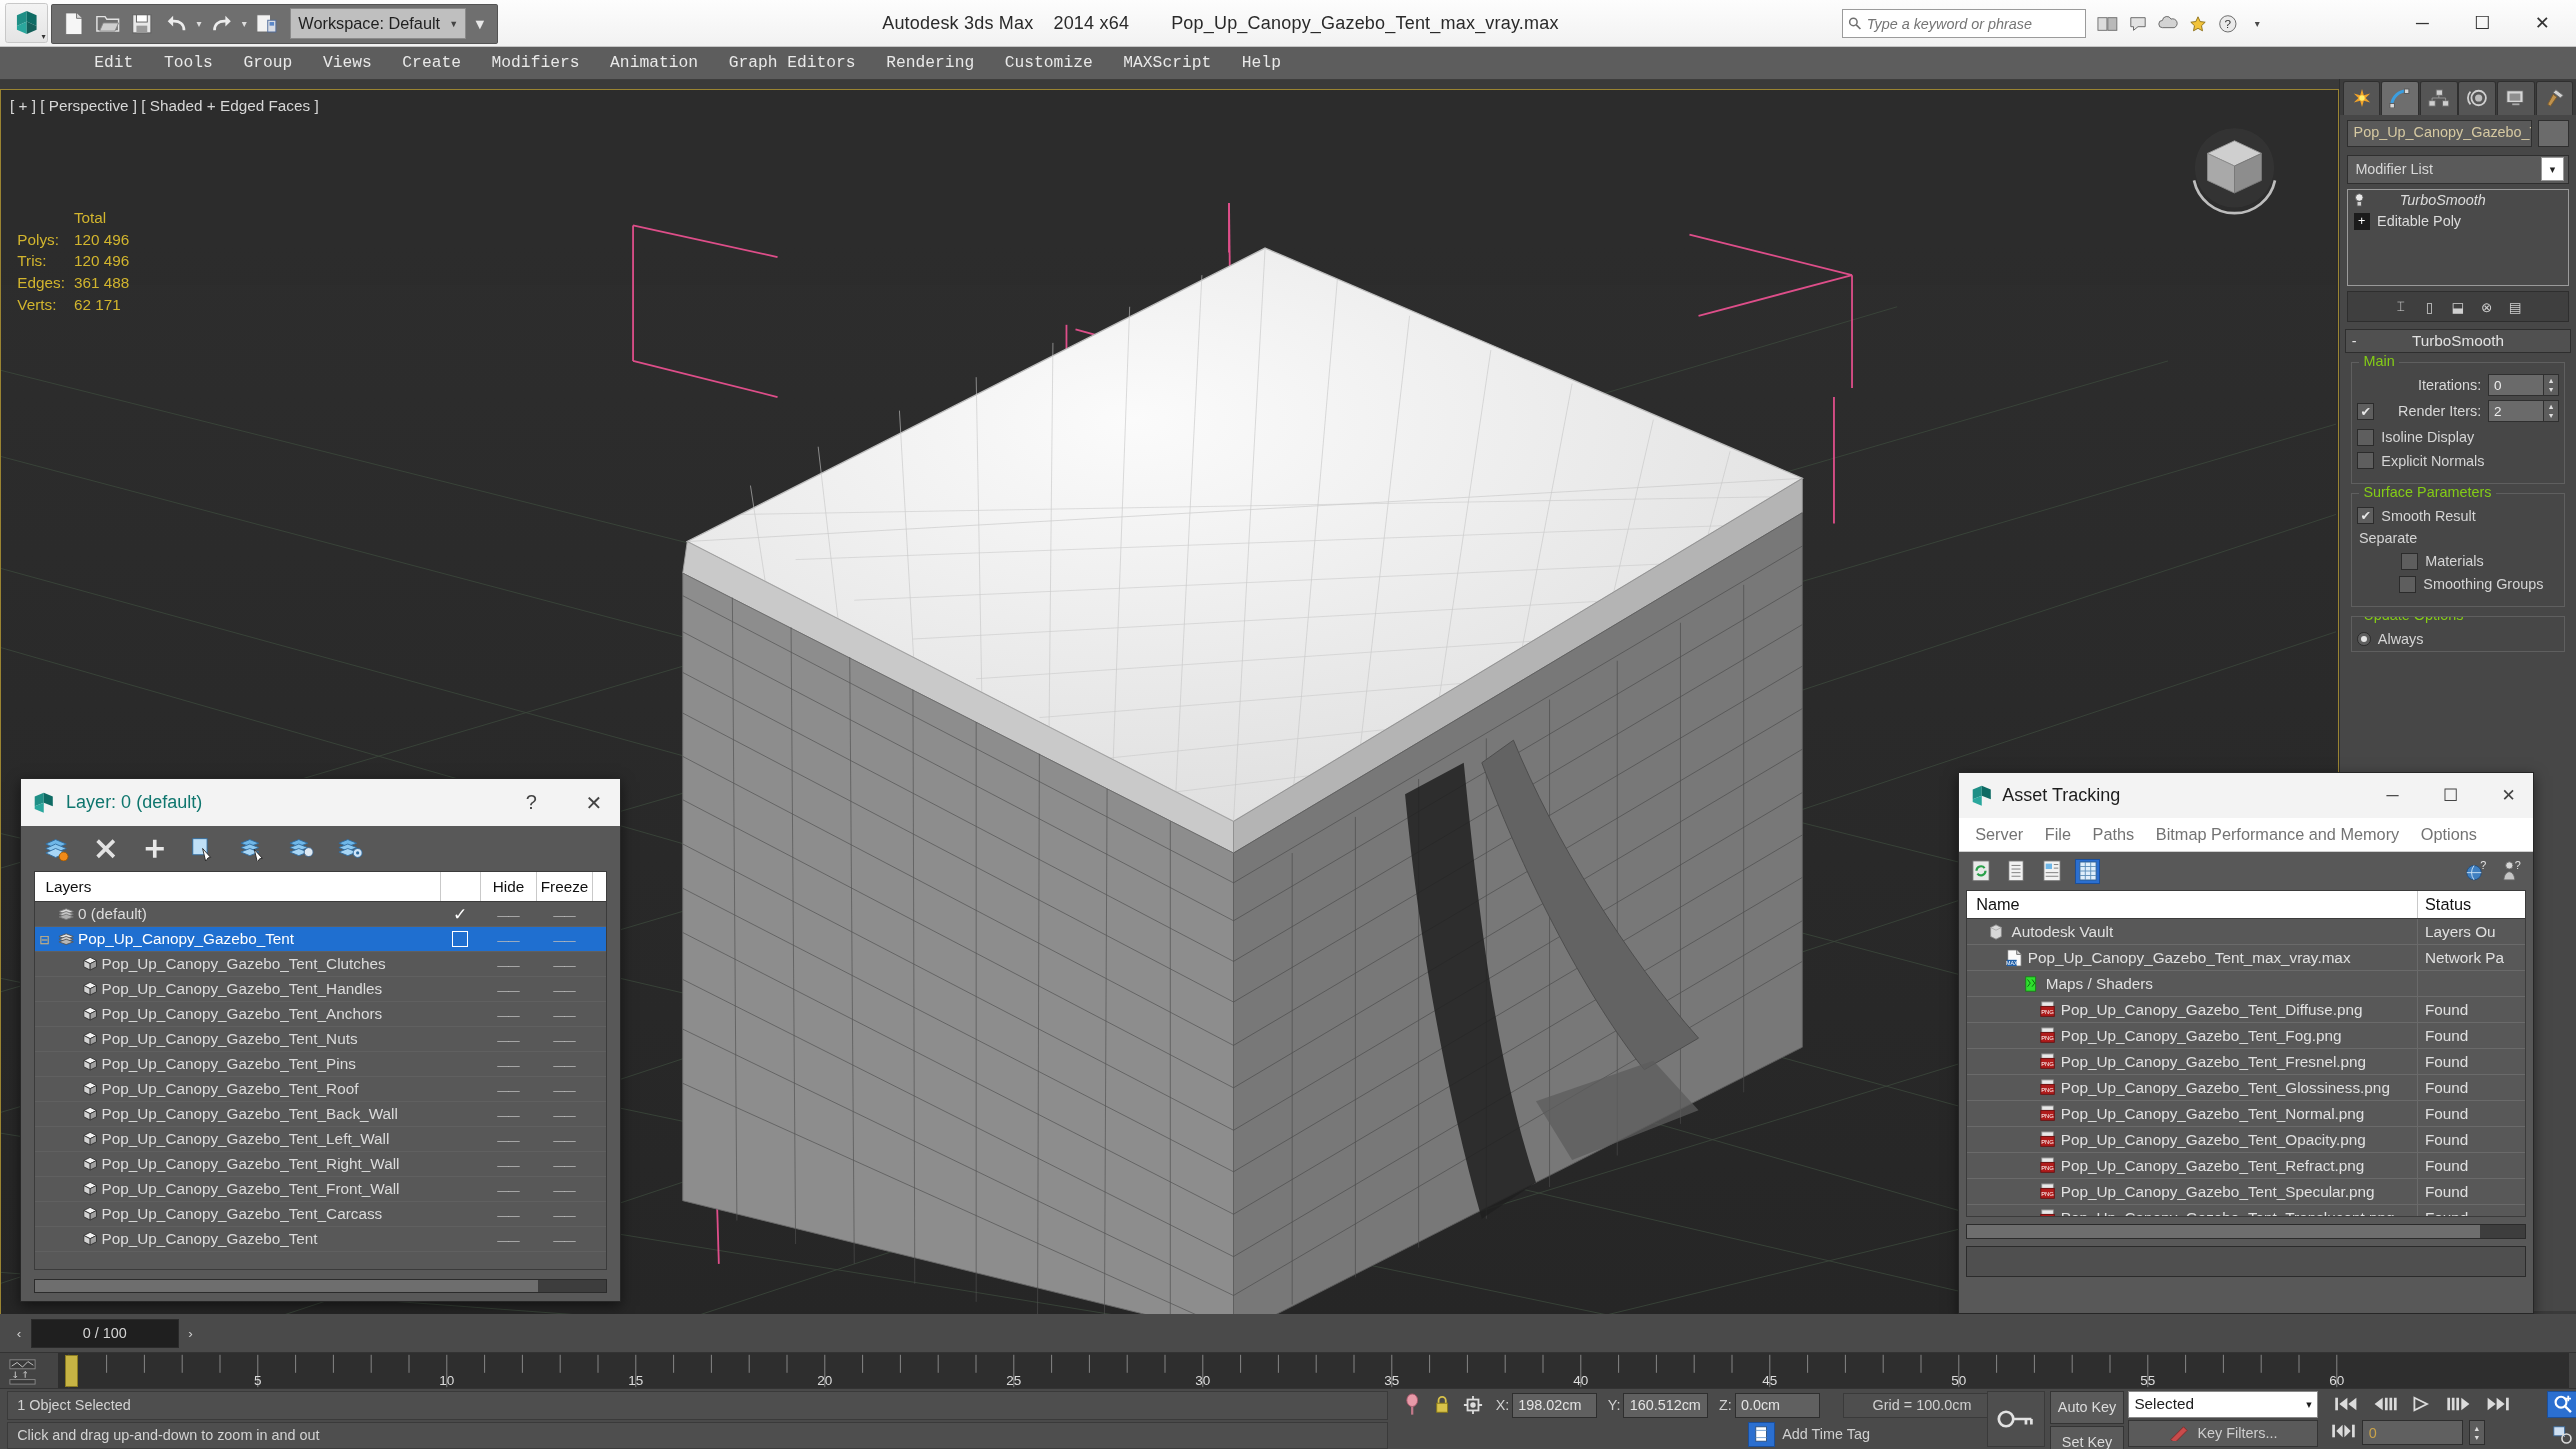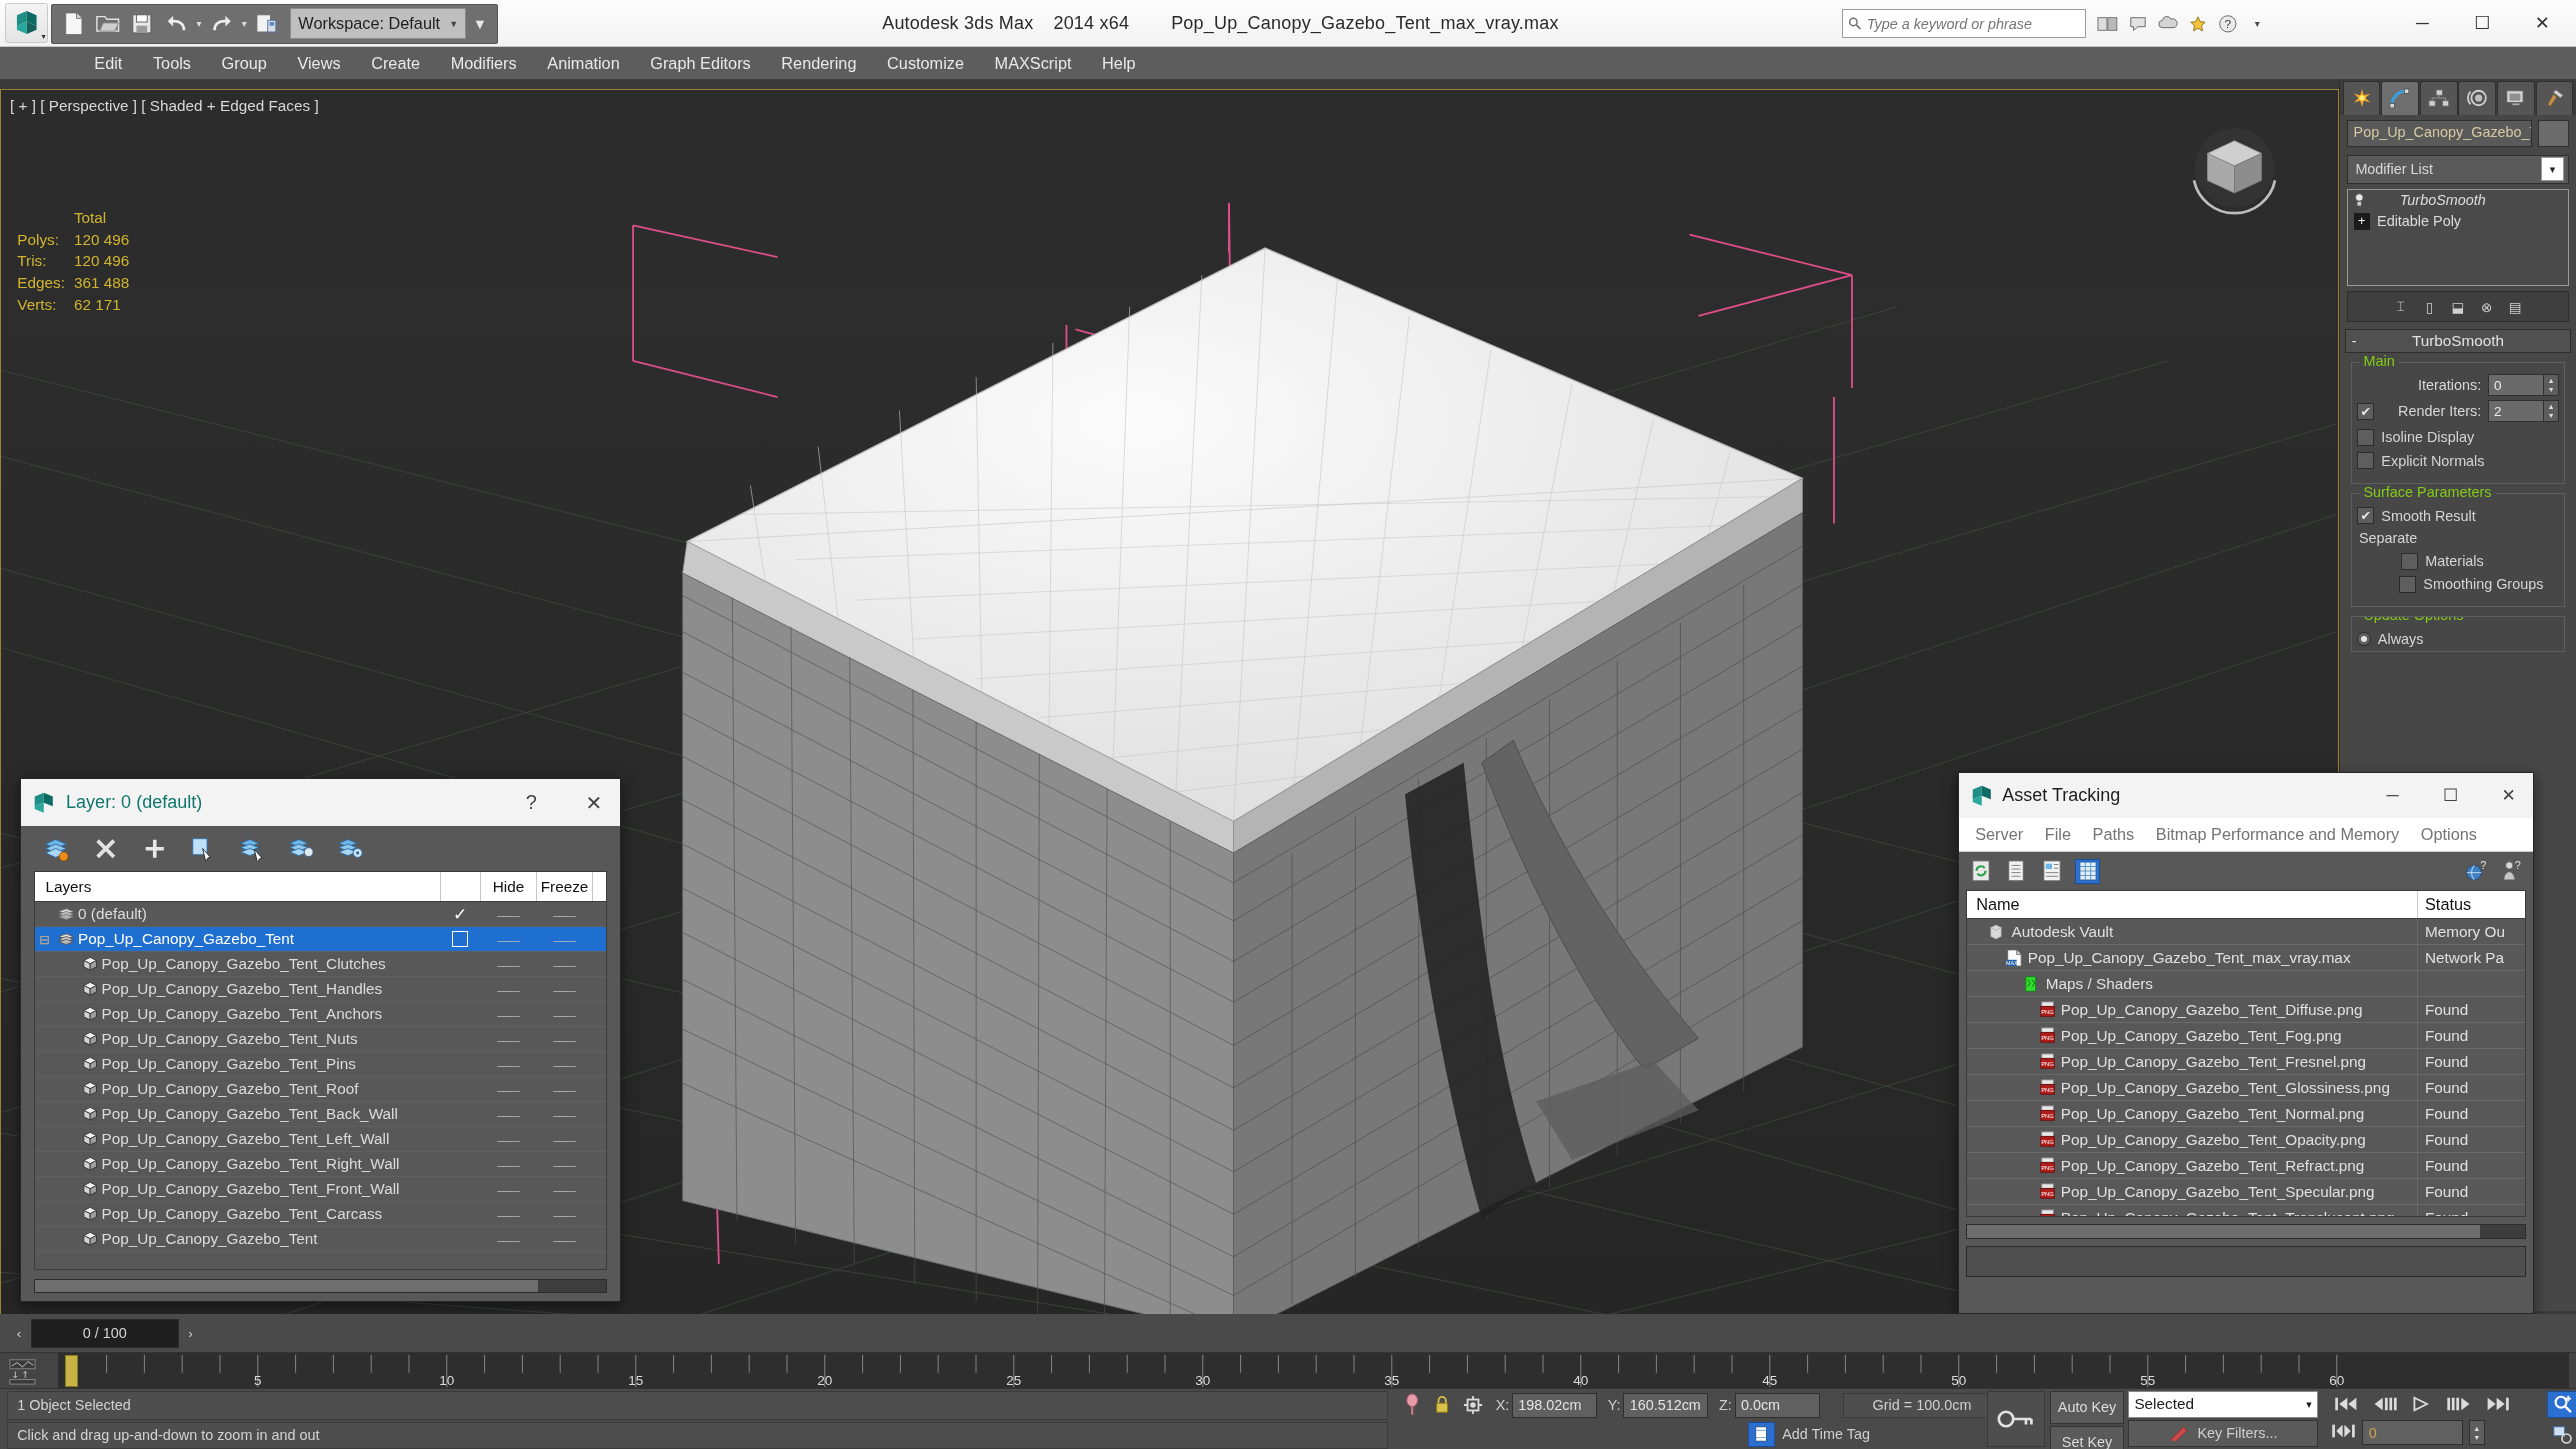--- a/index.html
+++ b/index.html
@@ -42,7 +42,7 @@
   
   .menubar { position:absolute; left:0; top:47px; width:2576px; height:32.5px;
     background:#5d5d5d; border-bottom:0.9px solid #3e3e3e; display:flex; align-items:center;
-    padding-left:79px; }
+    padding-left:79px;font-family:Liberation Mono, monospace; }
   .menuitem { padding:0 15.3px; height:32.5px; line-height:32.5px; font-size:16.3px; color:#e9e9e9; }
 
   

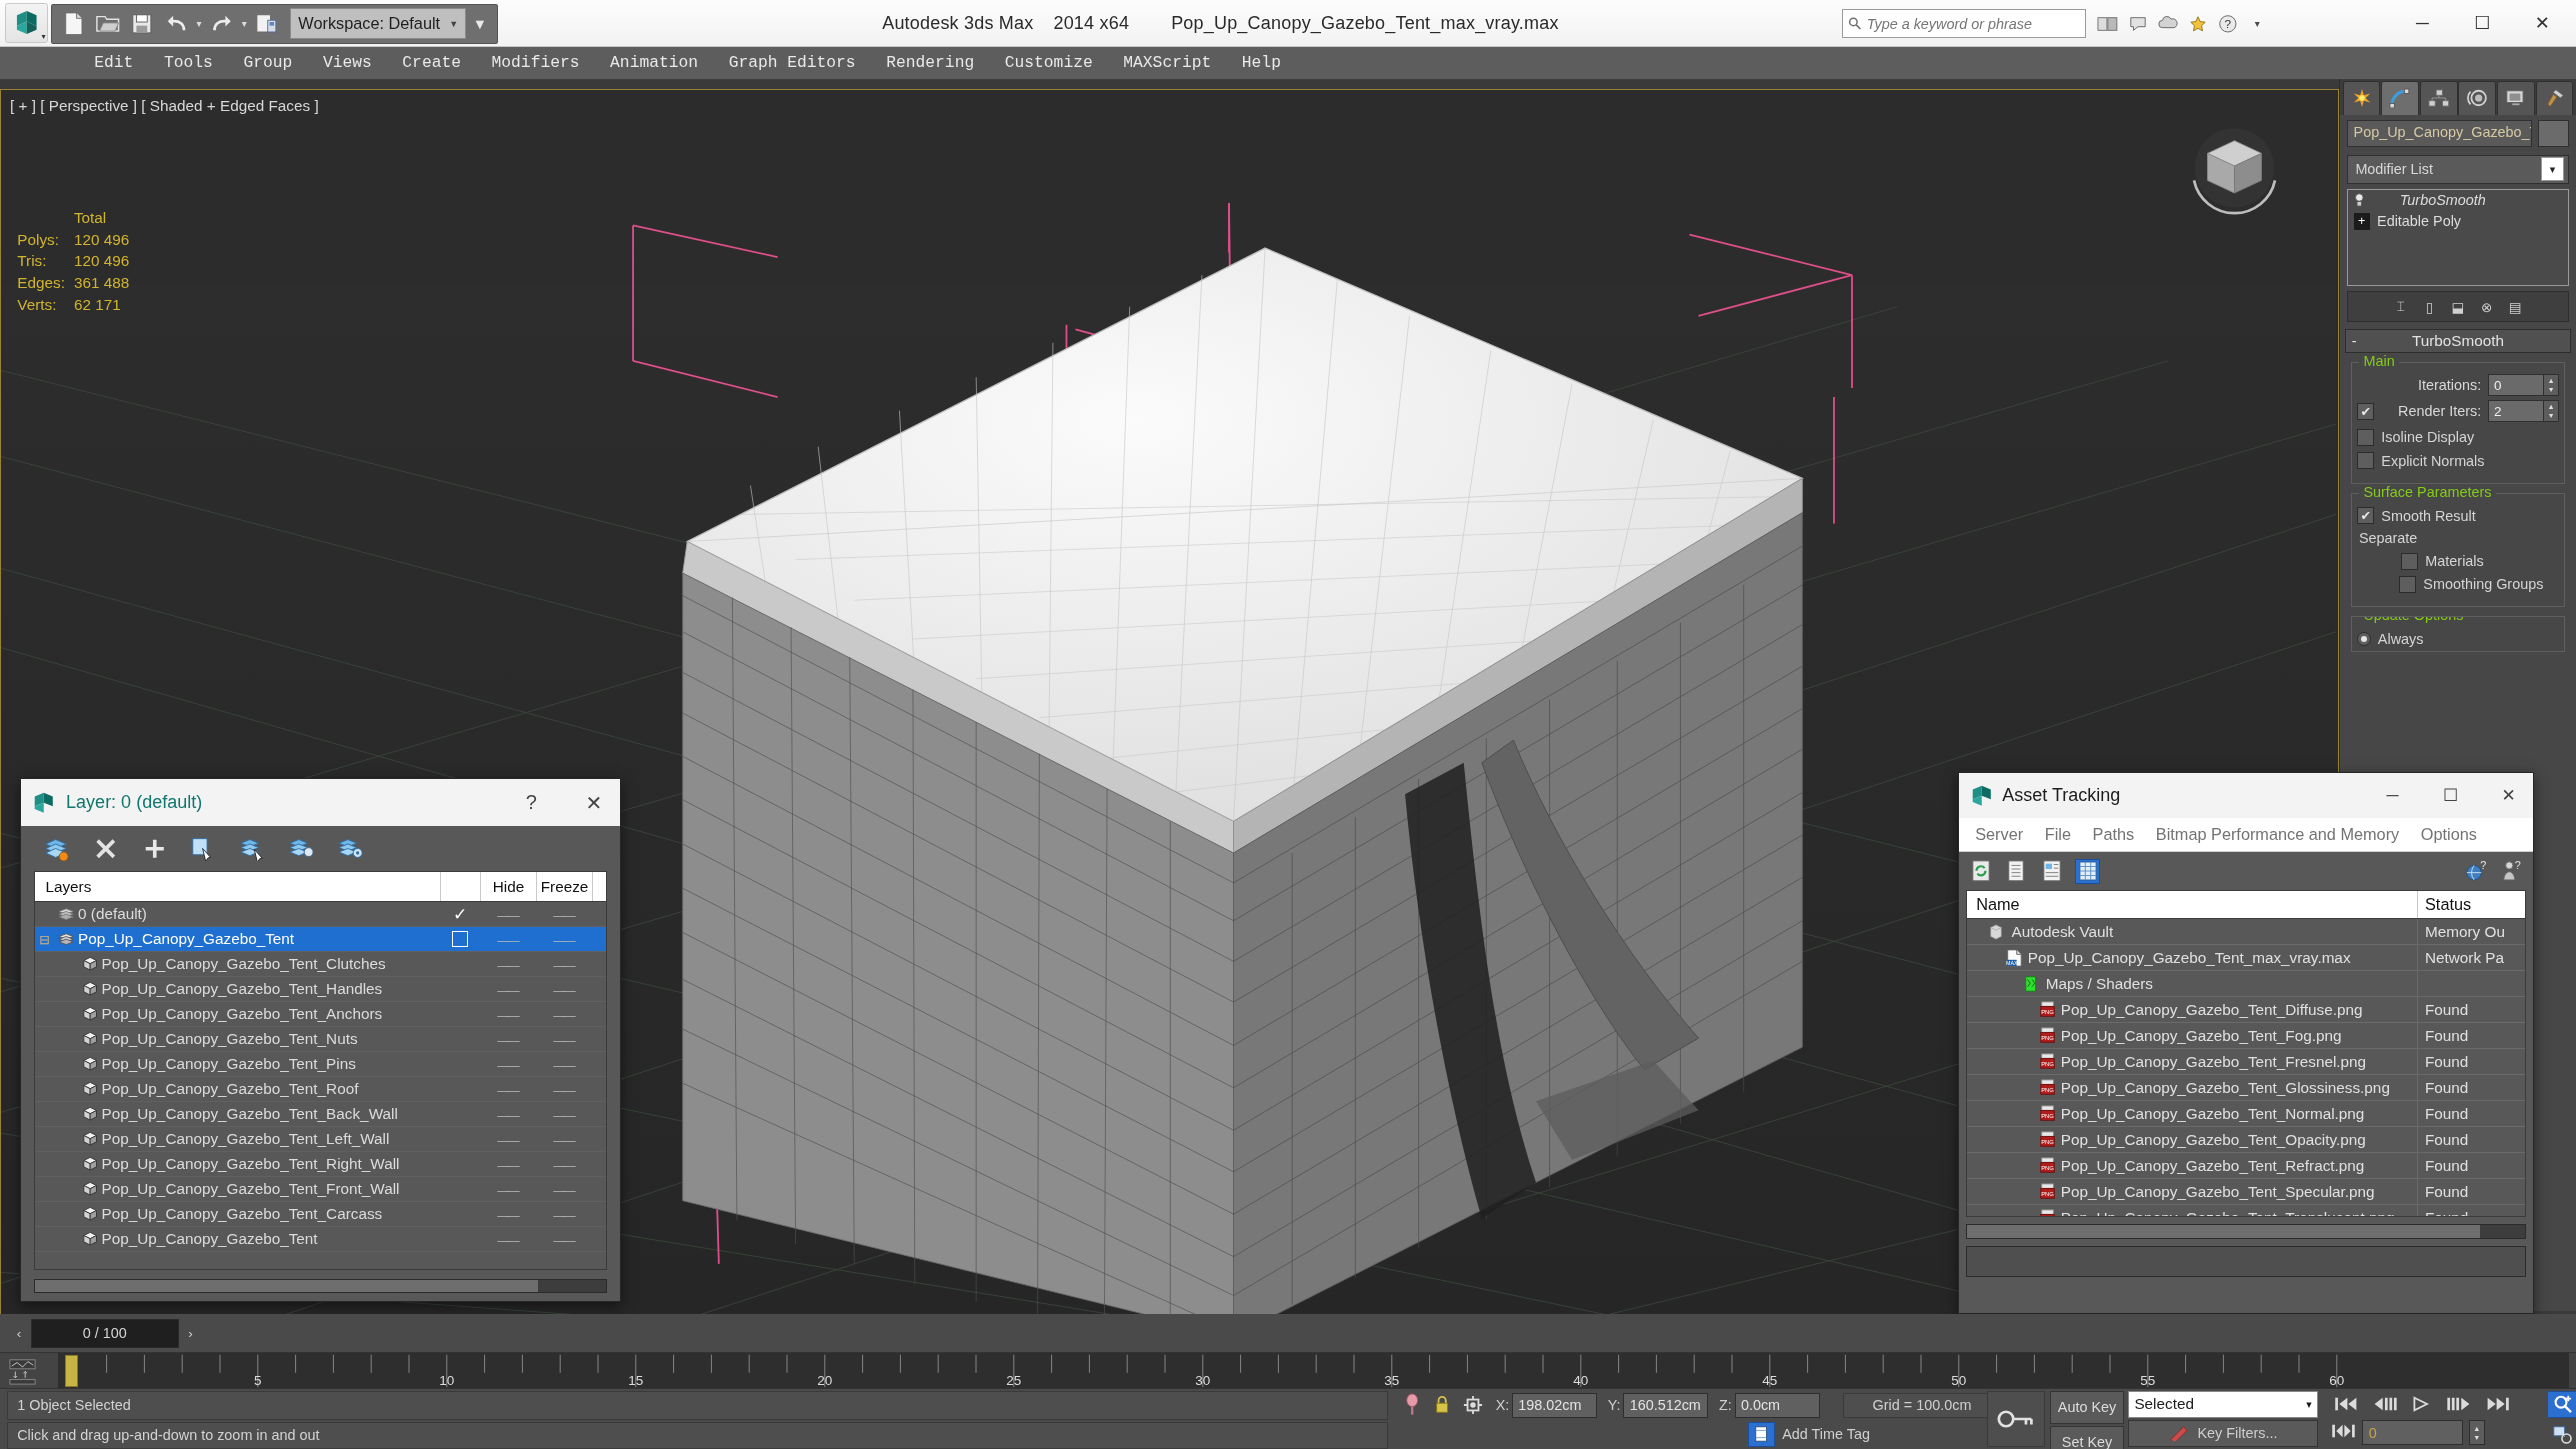--- a/index.html
+++ b/index.html
@@ -1087,7 +1087,7 @@
         </svg>
         <span>Autodesk Vault</span>
       </div>
-      <div class="st">Memory Ou</div>
+      <div class="st">Layers Ou</div>
     </div>
 
     <div class="arow">

